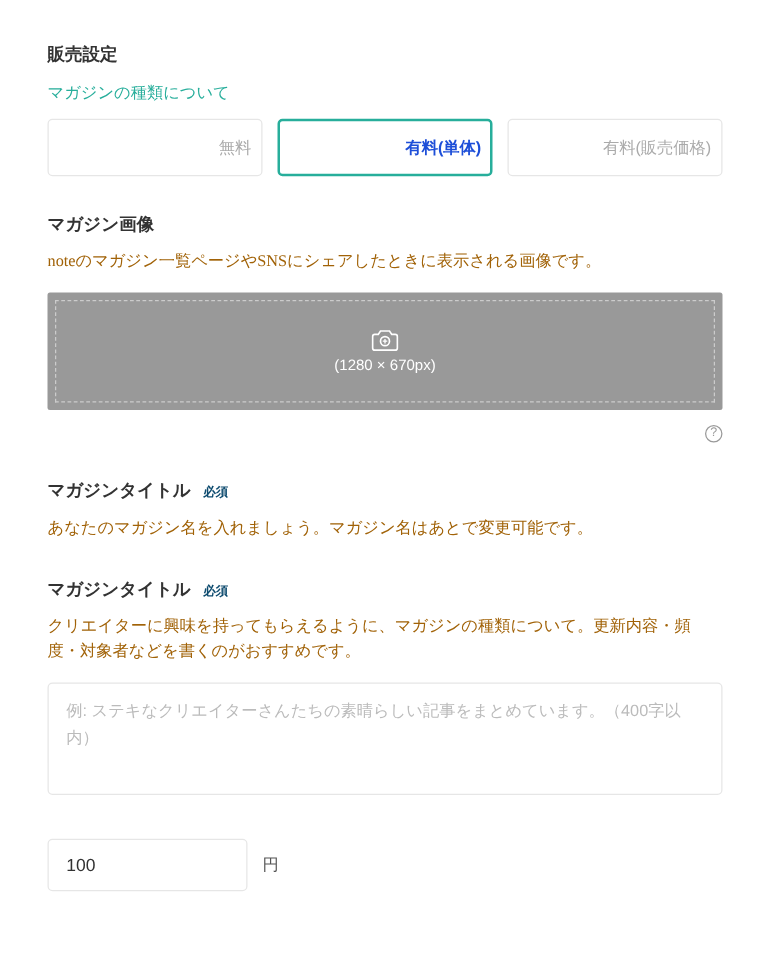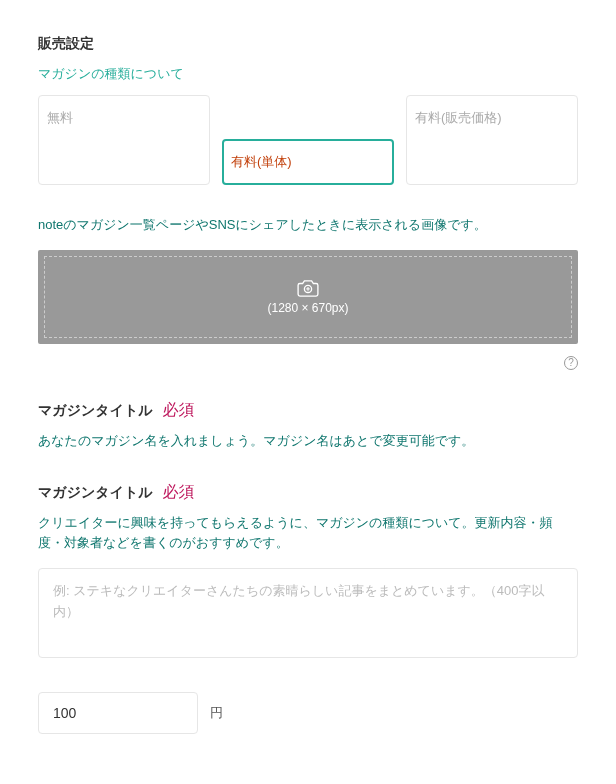--- a/index.html
+++ b/index.html
@@ -36,7 +36,7 @@
     }
     .tab {
       flex: 1;
-      text-align: left;
+      text-align: right;
       padding: 13px 8px;
       border: 1px solid #e6e6e6;
       border-radius: 4px;

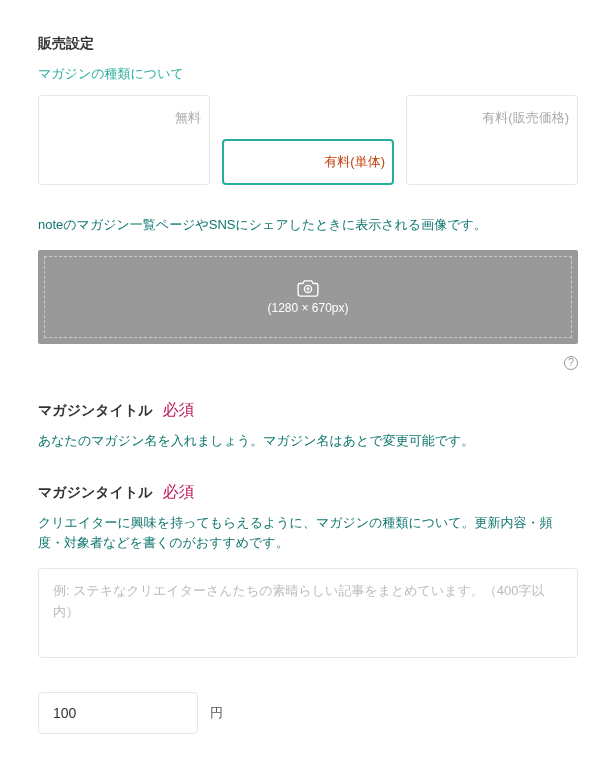--- a/index.html
+++ b/index.html
@@ -47,10 +47,9 @@
     }
     .tab.active {
       border: 2px solid #27ae9b;
-      color: #c2410c;
-      font-weight: normal;
+      color: #1d4ed8;
+      font-weight: bold;
       padding: 12px 7px;
-      margin-top: 44px;
     }
     .help-text {
       font-size: 13px;

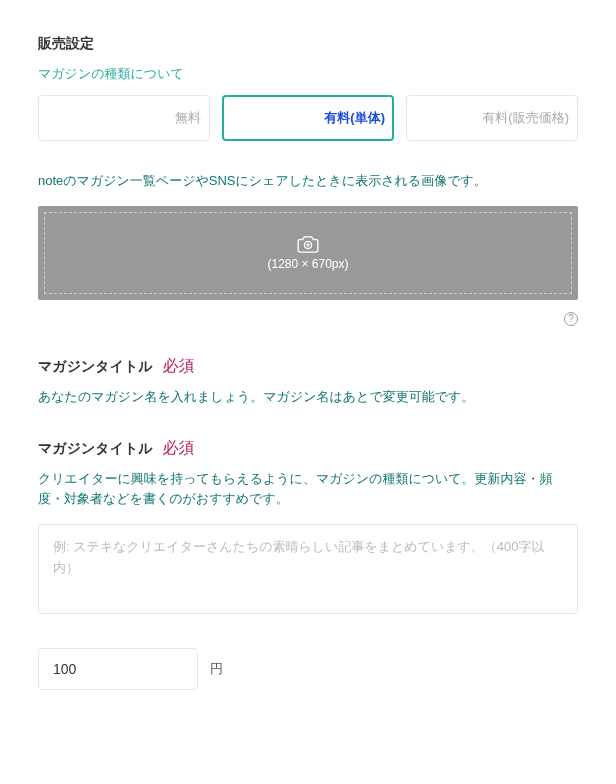--- a/index.html
+++ b/index.html
@@ -180,6 +180,7 @@
 </div>
 
 <div class="section">
+  <div class="section-title">マガジン画像</div>
   <div class="help-text">noteのマガジン一覧ページやSNSにシェアしたときに表示される画像です。</div>
   <div class="image-upload">
     <div class="image-upload-inner">

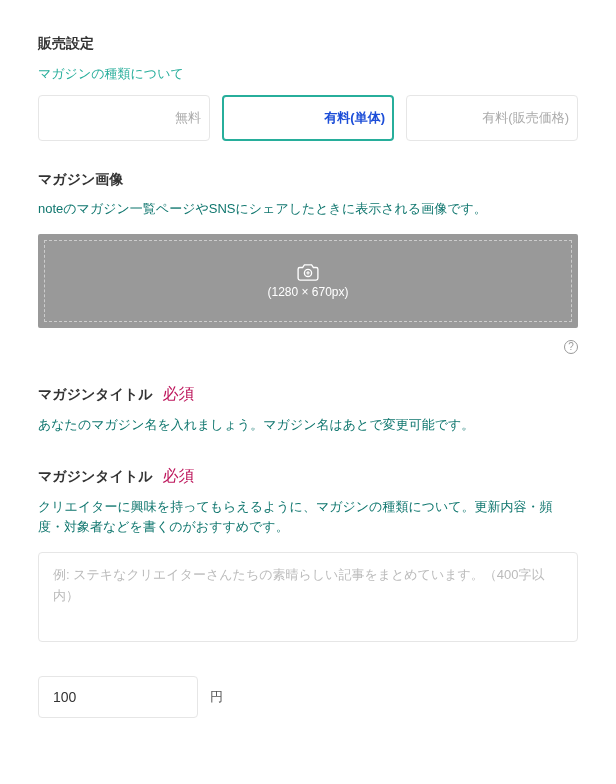--- a/index.html
+++ b/index.html
@@ -53,9 +53,10 @@
     }
     .help-text {
       font-size: 13px;
-      color: #0f766e;
+      color: #a16207;
       margin-bottom: 14px;
       line-height: 1.6;
+      font-family: Liberation Serif, serif;
     }
     .image-upload {
       width: 100%;

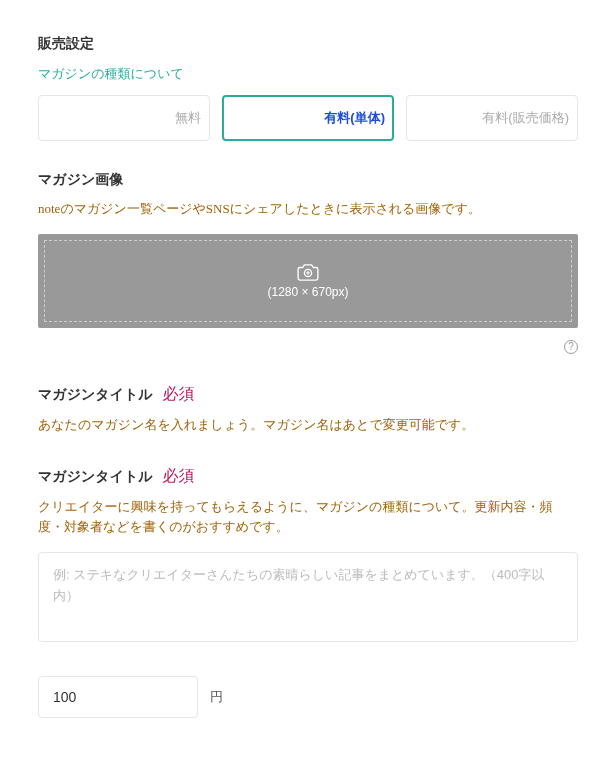--- a/index.html
+++ b/index.html
@@ -115,9 +115,9 @@
       line-height: 1;
     }
     .required {
-      color: #be185d;
-      font-size: 16px;
-      font-weight: normal;
+      color: #0c4a6e;
+      font-size: 10px;
+      font-weight: bold;
       margin-left: 6px;
     }
     .text-input {

